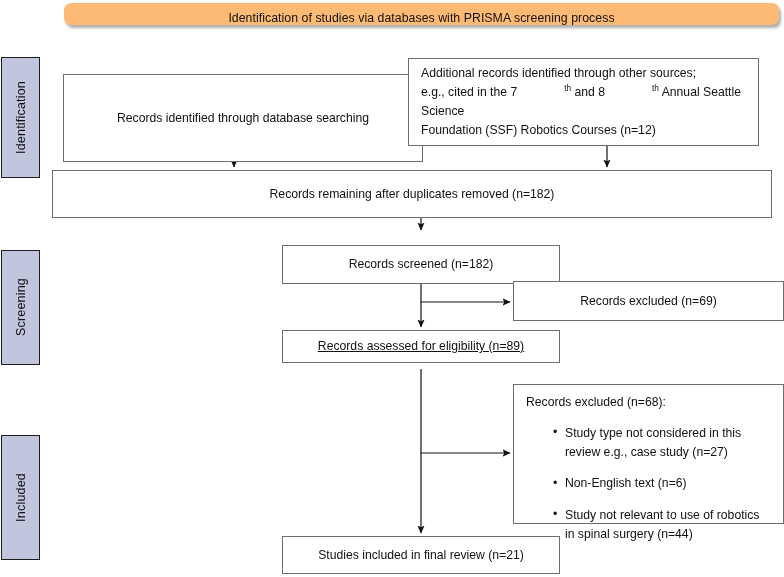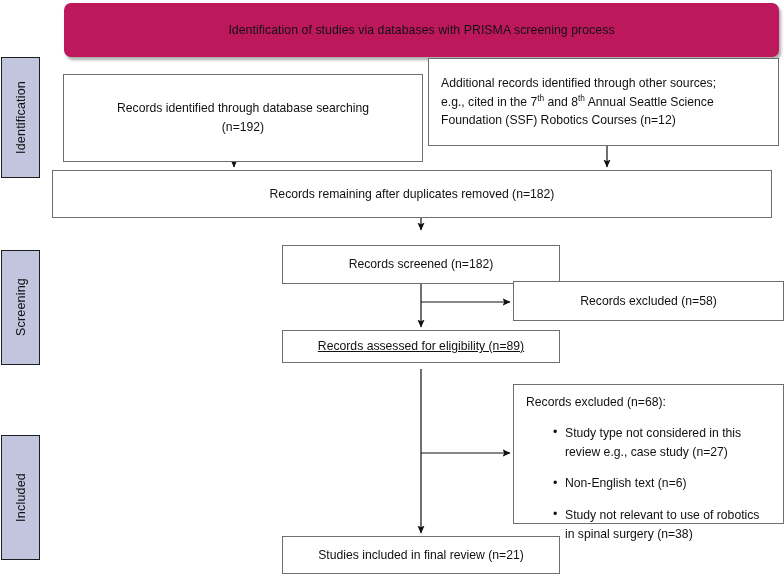--- a/index.html
+++ b/index.html
@@ -28,12 +28,12 @@
     left: 64px;
     top: 3px;
     width: 715px;
-    height: 54px;
-    background: #be185d;
+    height: 22px;
+    background: #fdba74;
     border-radius: 7px;
     box-shadow: 2px 3px 3px rgba(0,0,0,0.32);
     display: flex;
-    align-items: center;
+    align-items: flex-end;
     justify-content: center;
     box-sizing: border-box;
   }

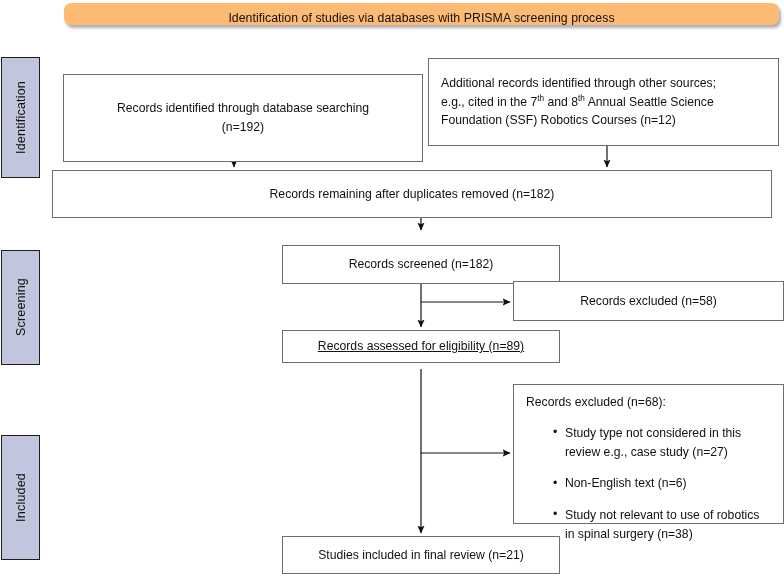--- a/index.html
+++ b/index.html
@@ -91,7 +91,7 @@
   }
 
   #node-db-search      { left: 63px;  top: 58px;  width: 360px; height: 88px; margin-top: 16px; }
-  #node-other-sources  { left: 428px; top: 58px;  width: 351px; height: 88px;
+  #node-other-sources  { left: 408px; top: 58px;  width: 351px; height: 88px;
                          text-align: left; justify-content: flex-start;
                          align-items: center; padding: 4px 4px 4px 12px; }
   #node-dedup          { left: 52px;  top: 170px; width: 720px; height: 48px; }

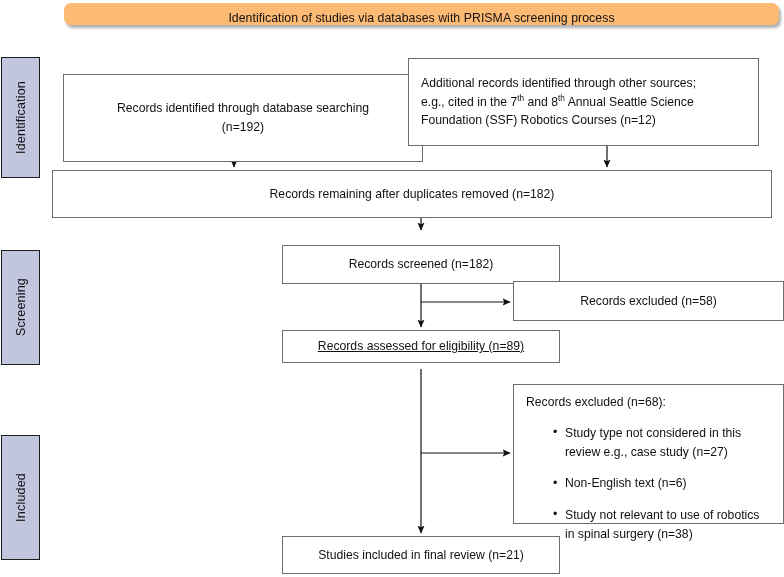--- a/index.html
+++ b/index.html
@@ -102,7 +102,7 @@
   #node-final          { left: 282px; top: 536px; width: 278px; height: 38px; }
 
   .node-line { display: block; }
-  sup { font-size: 0.68em; vertical-align: super; line-height: 0; }
+  sup { font-size: 0.68em; vertical-align: super; line-height: 0; margin-left: 47px; }
 
   .excl-title {
     font-size: 12.2px;

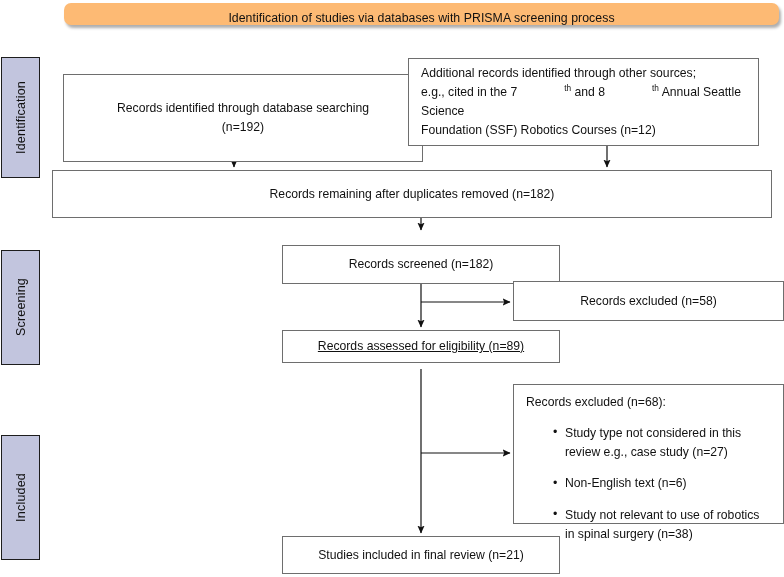--- a/index.html
+++ b/index.html
@@ -181,7 +181,6 @@
   <div class="node" id="node-db-search">
     <div>
       <span class="node-line">Records identified through database searching</span>
-      <span class="node-line">(n=192)</span>
     </div>
   </div>
 

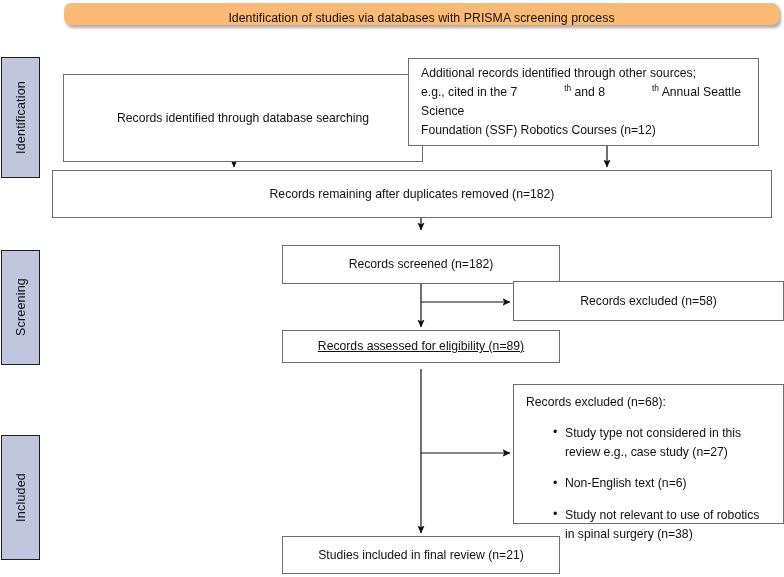--- a/index.html
+++ b/index.html
@@ -201,7 +201,7 @@
   </div>
 
   <div class="node" id="node-excl-93">
-    <span>Records excluded (n=58)</span>
+    <span>Records excluded (n=69)</span>
   </div>
 
   <div class="node" id="node-eligibility">

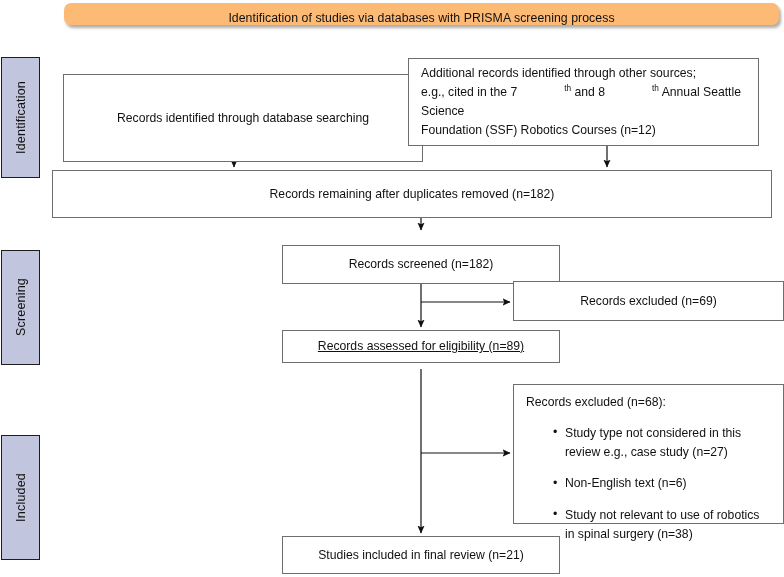--- a/index.html
+++ b/index.html
@@ -214,7 +214,7 @@
       <ul class="excl-list">
         <li>Study type not considered in this review e.g., case study (n=27)</li>
         <li>Non-English text (n=6)</li>
-        <li>Study not relevant to use of robotics in spinal surgery (n=38)</li>
+        <li>Study not relevant to use of robotics in spinal surgery (n=44)</li>
       </ul>
     </div>
   </div>

